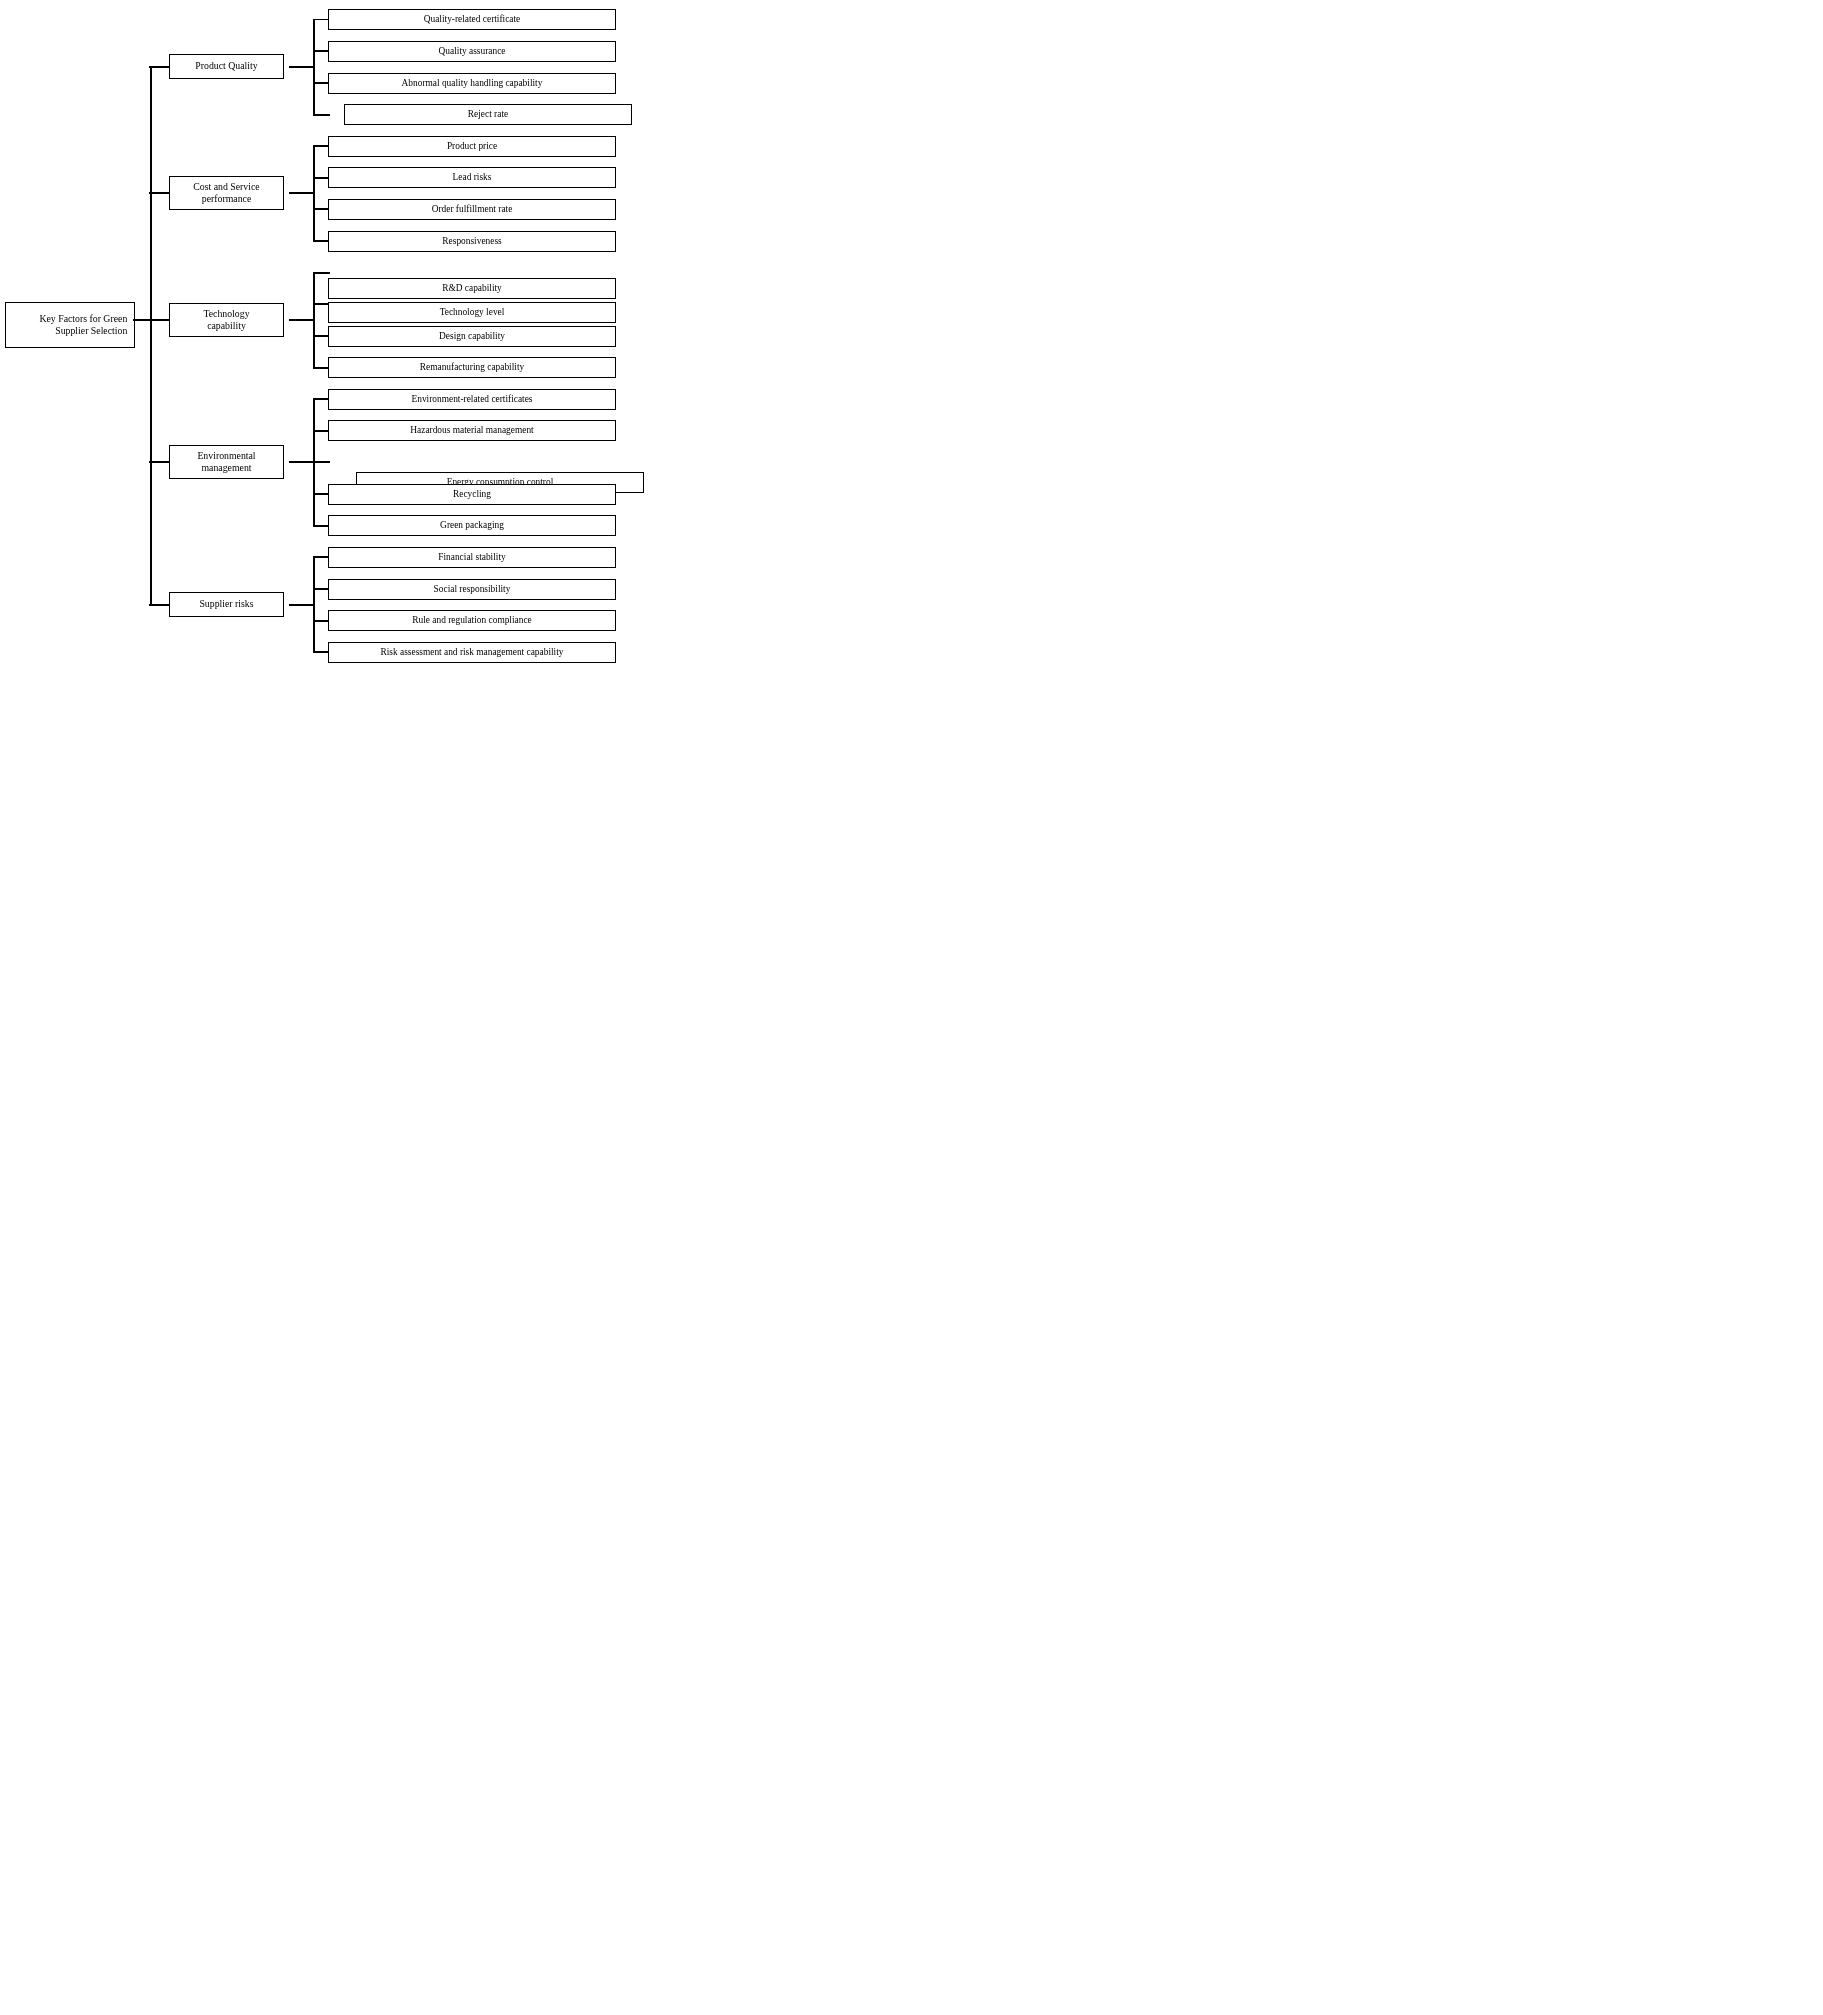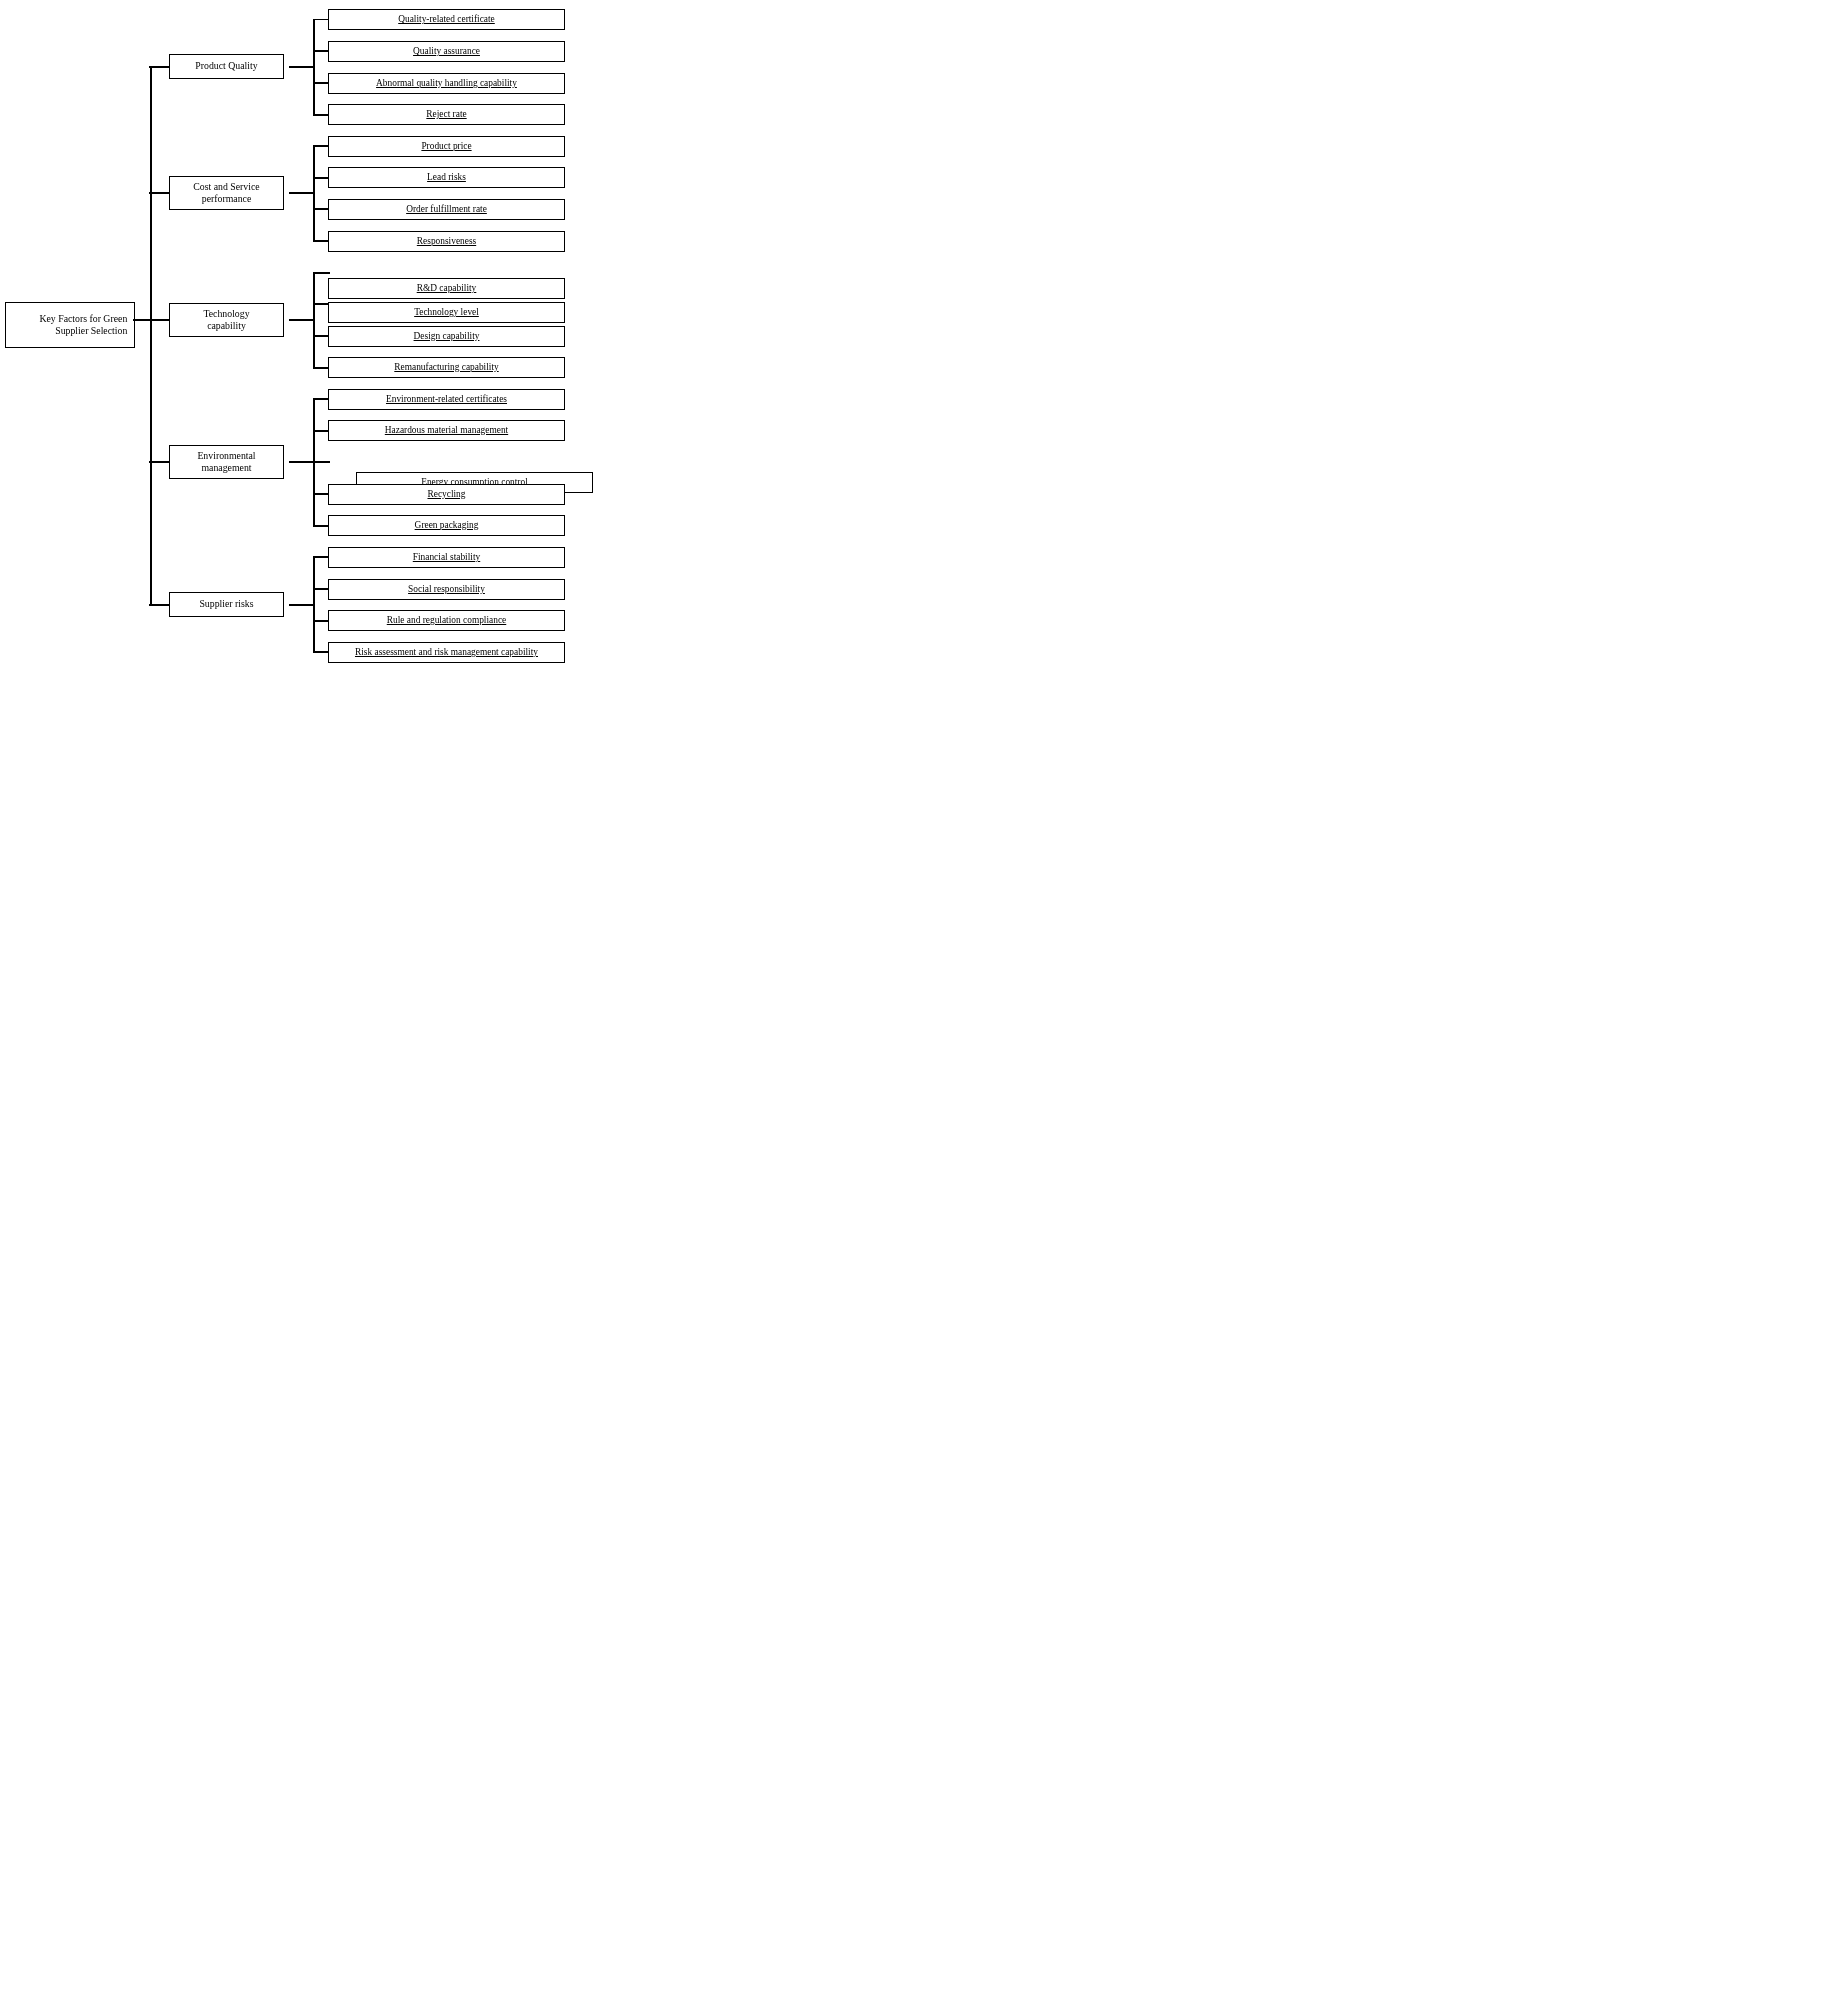--- a/index.html
+++ b/index.html
@@ -48,13 +48,12 @@
   }
   .leaf {
     left: 328px;
-    width: 237px;
+    width: 288px;
     height: 20.5px;
     font-size: 9.4px;
     line-height: 1.1;
     padding: 0 4.5px;
     white-space: nowrap;
-    text-decoration: underline;
   }
   .line {
     position: absolute;

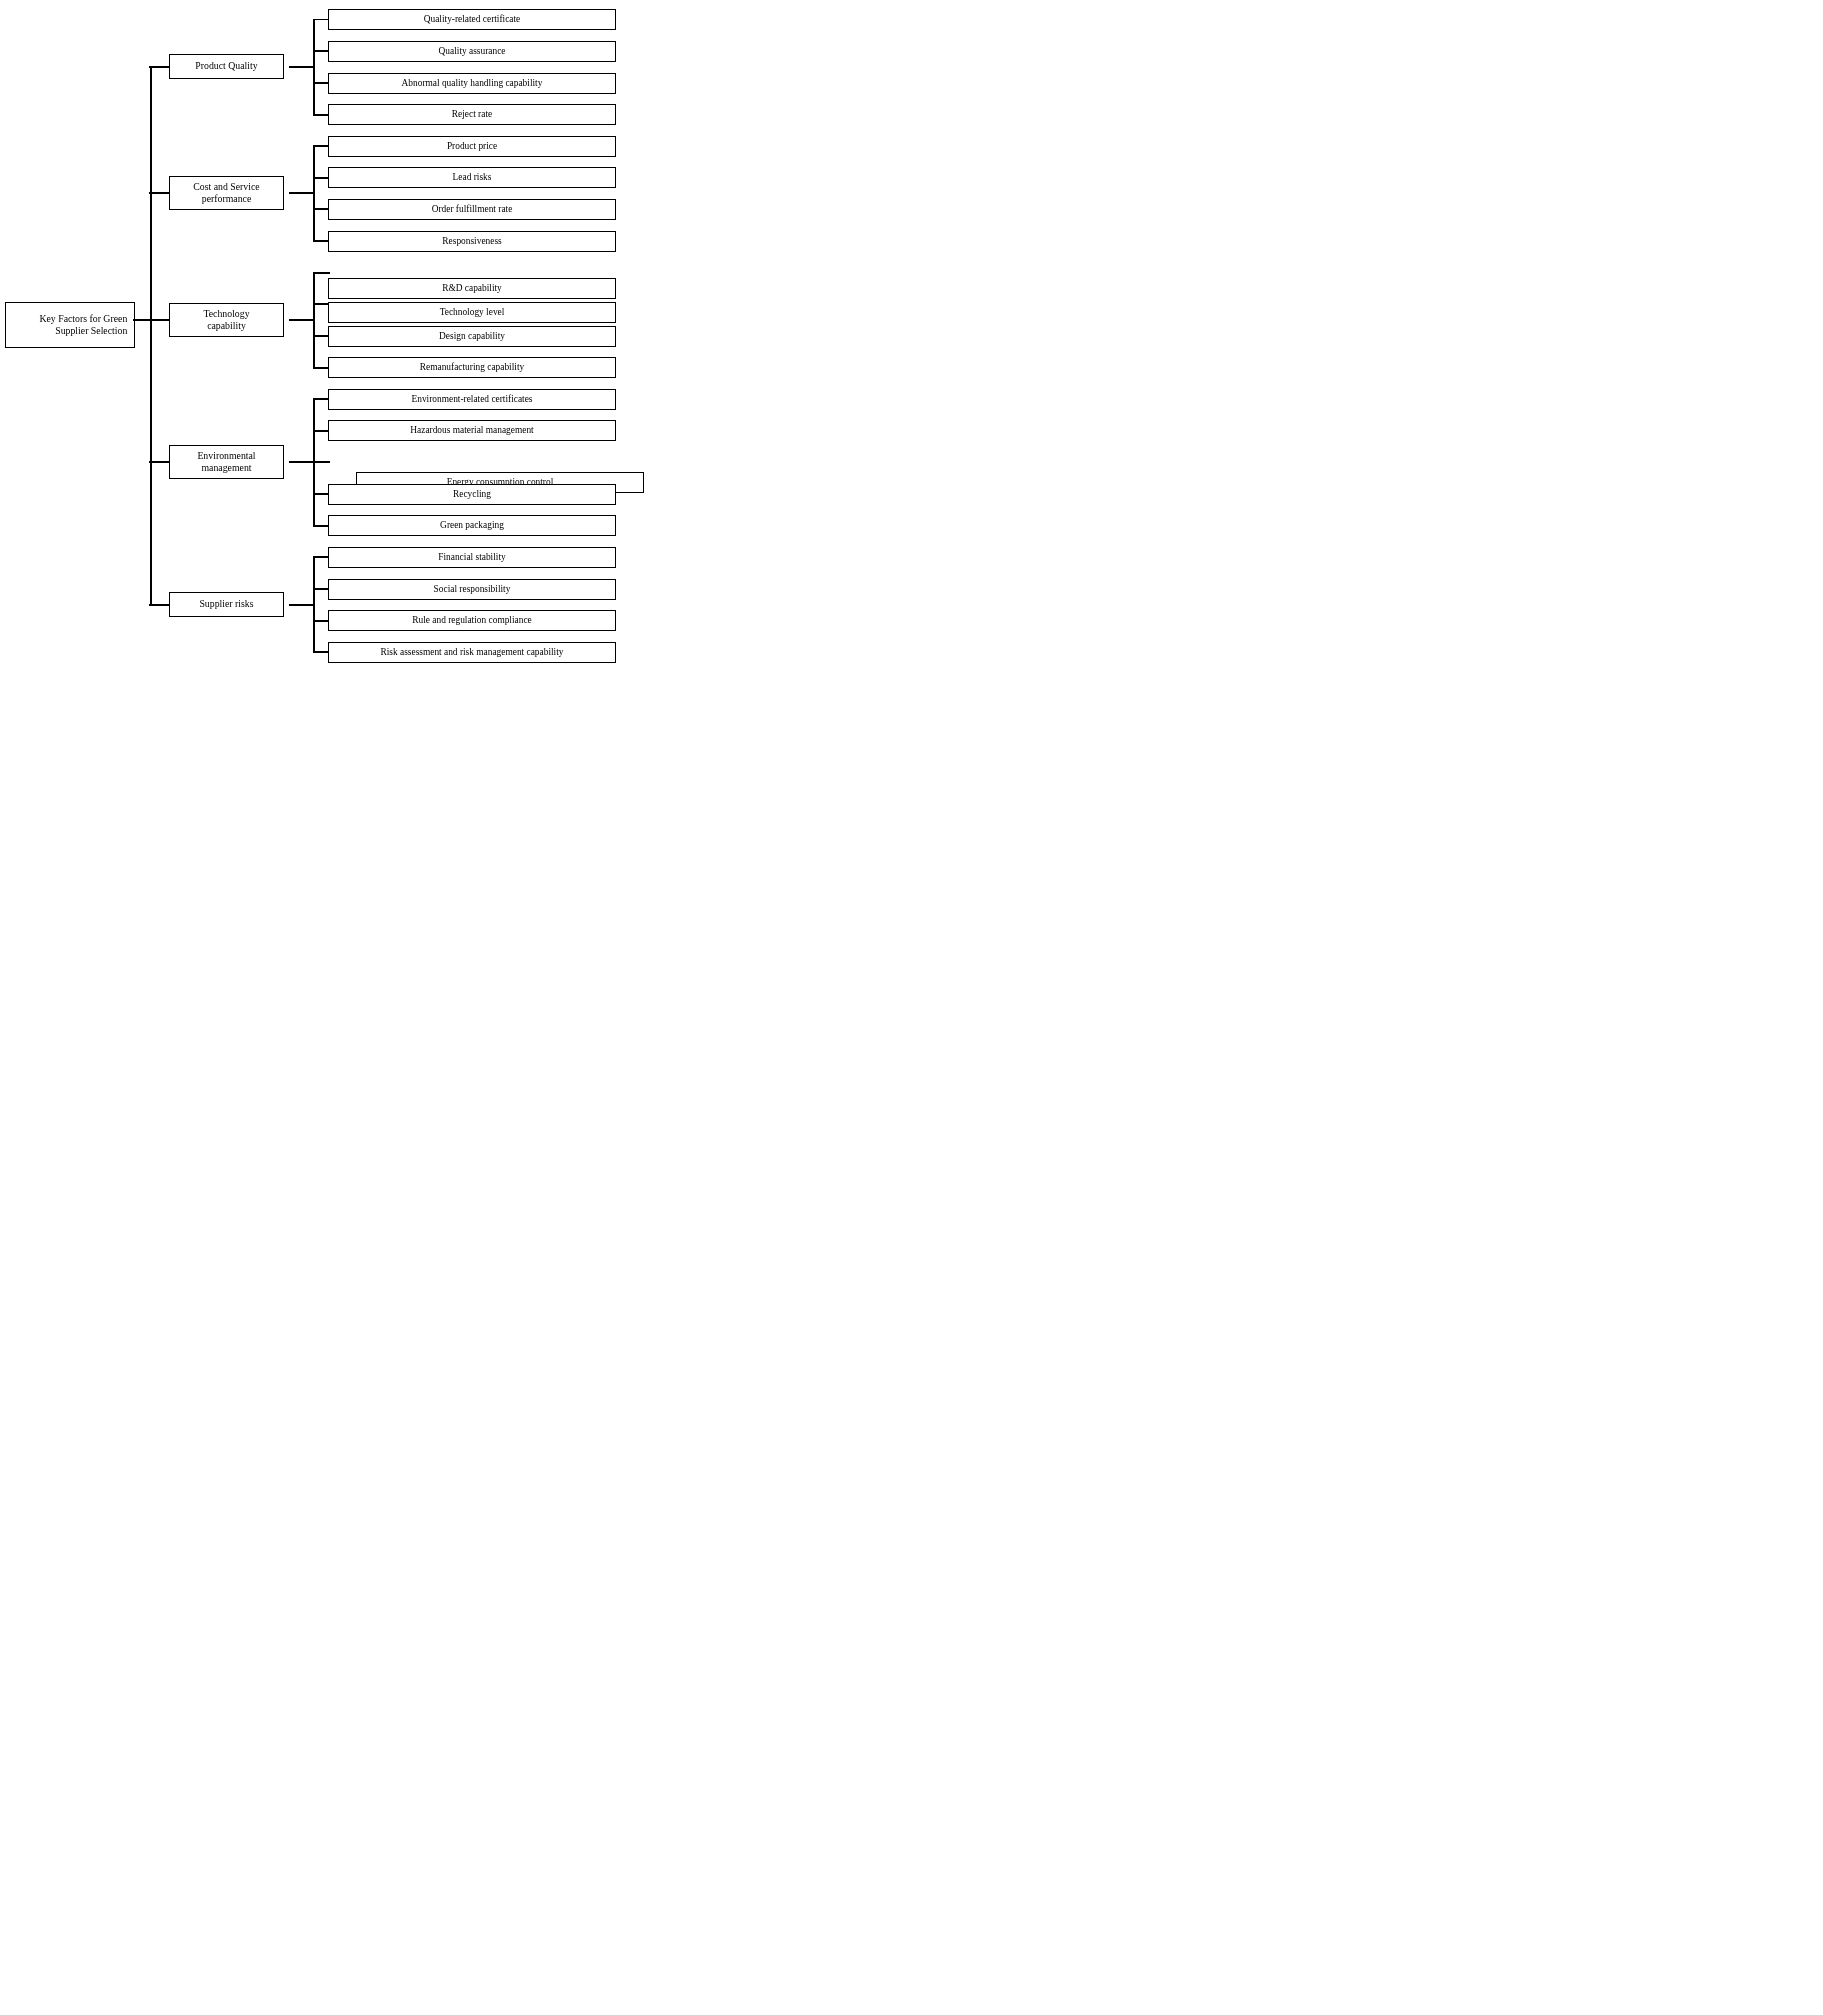--- a/index.html
+++ b/index.html
@@ -138,7 +138,7 @@
   <div class="box leaf" style="top:73px;">
       <span>Abnormal quality handling capability</span>
     </div>
-  <div class="box leaf" style="top:104px;">
+  <div class="box leaf" style="top:104px;margin-left:16px;">
       <span>Reject rate</span>
     </div>
 

